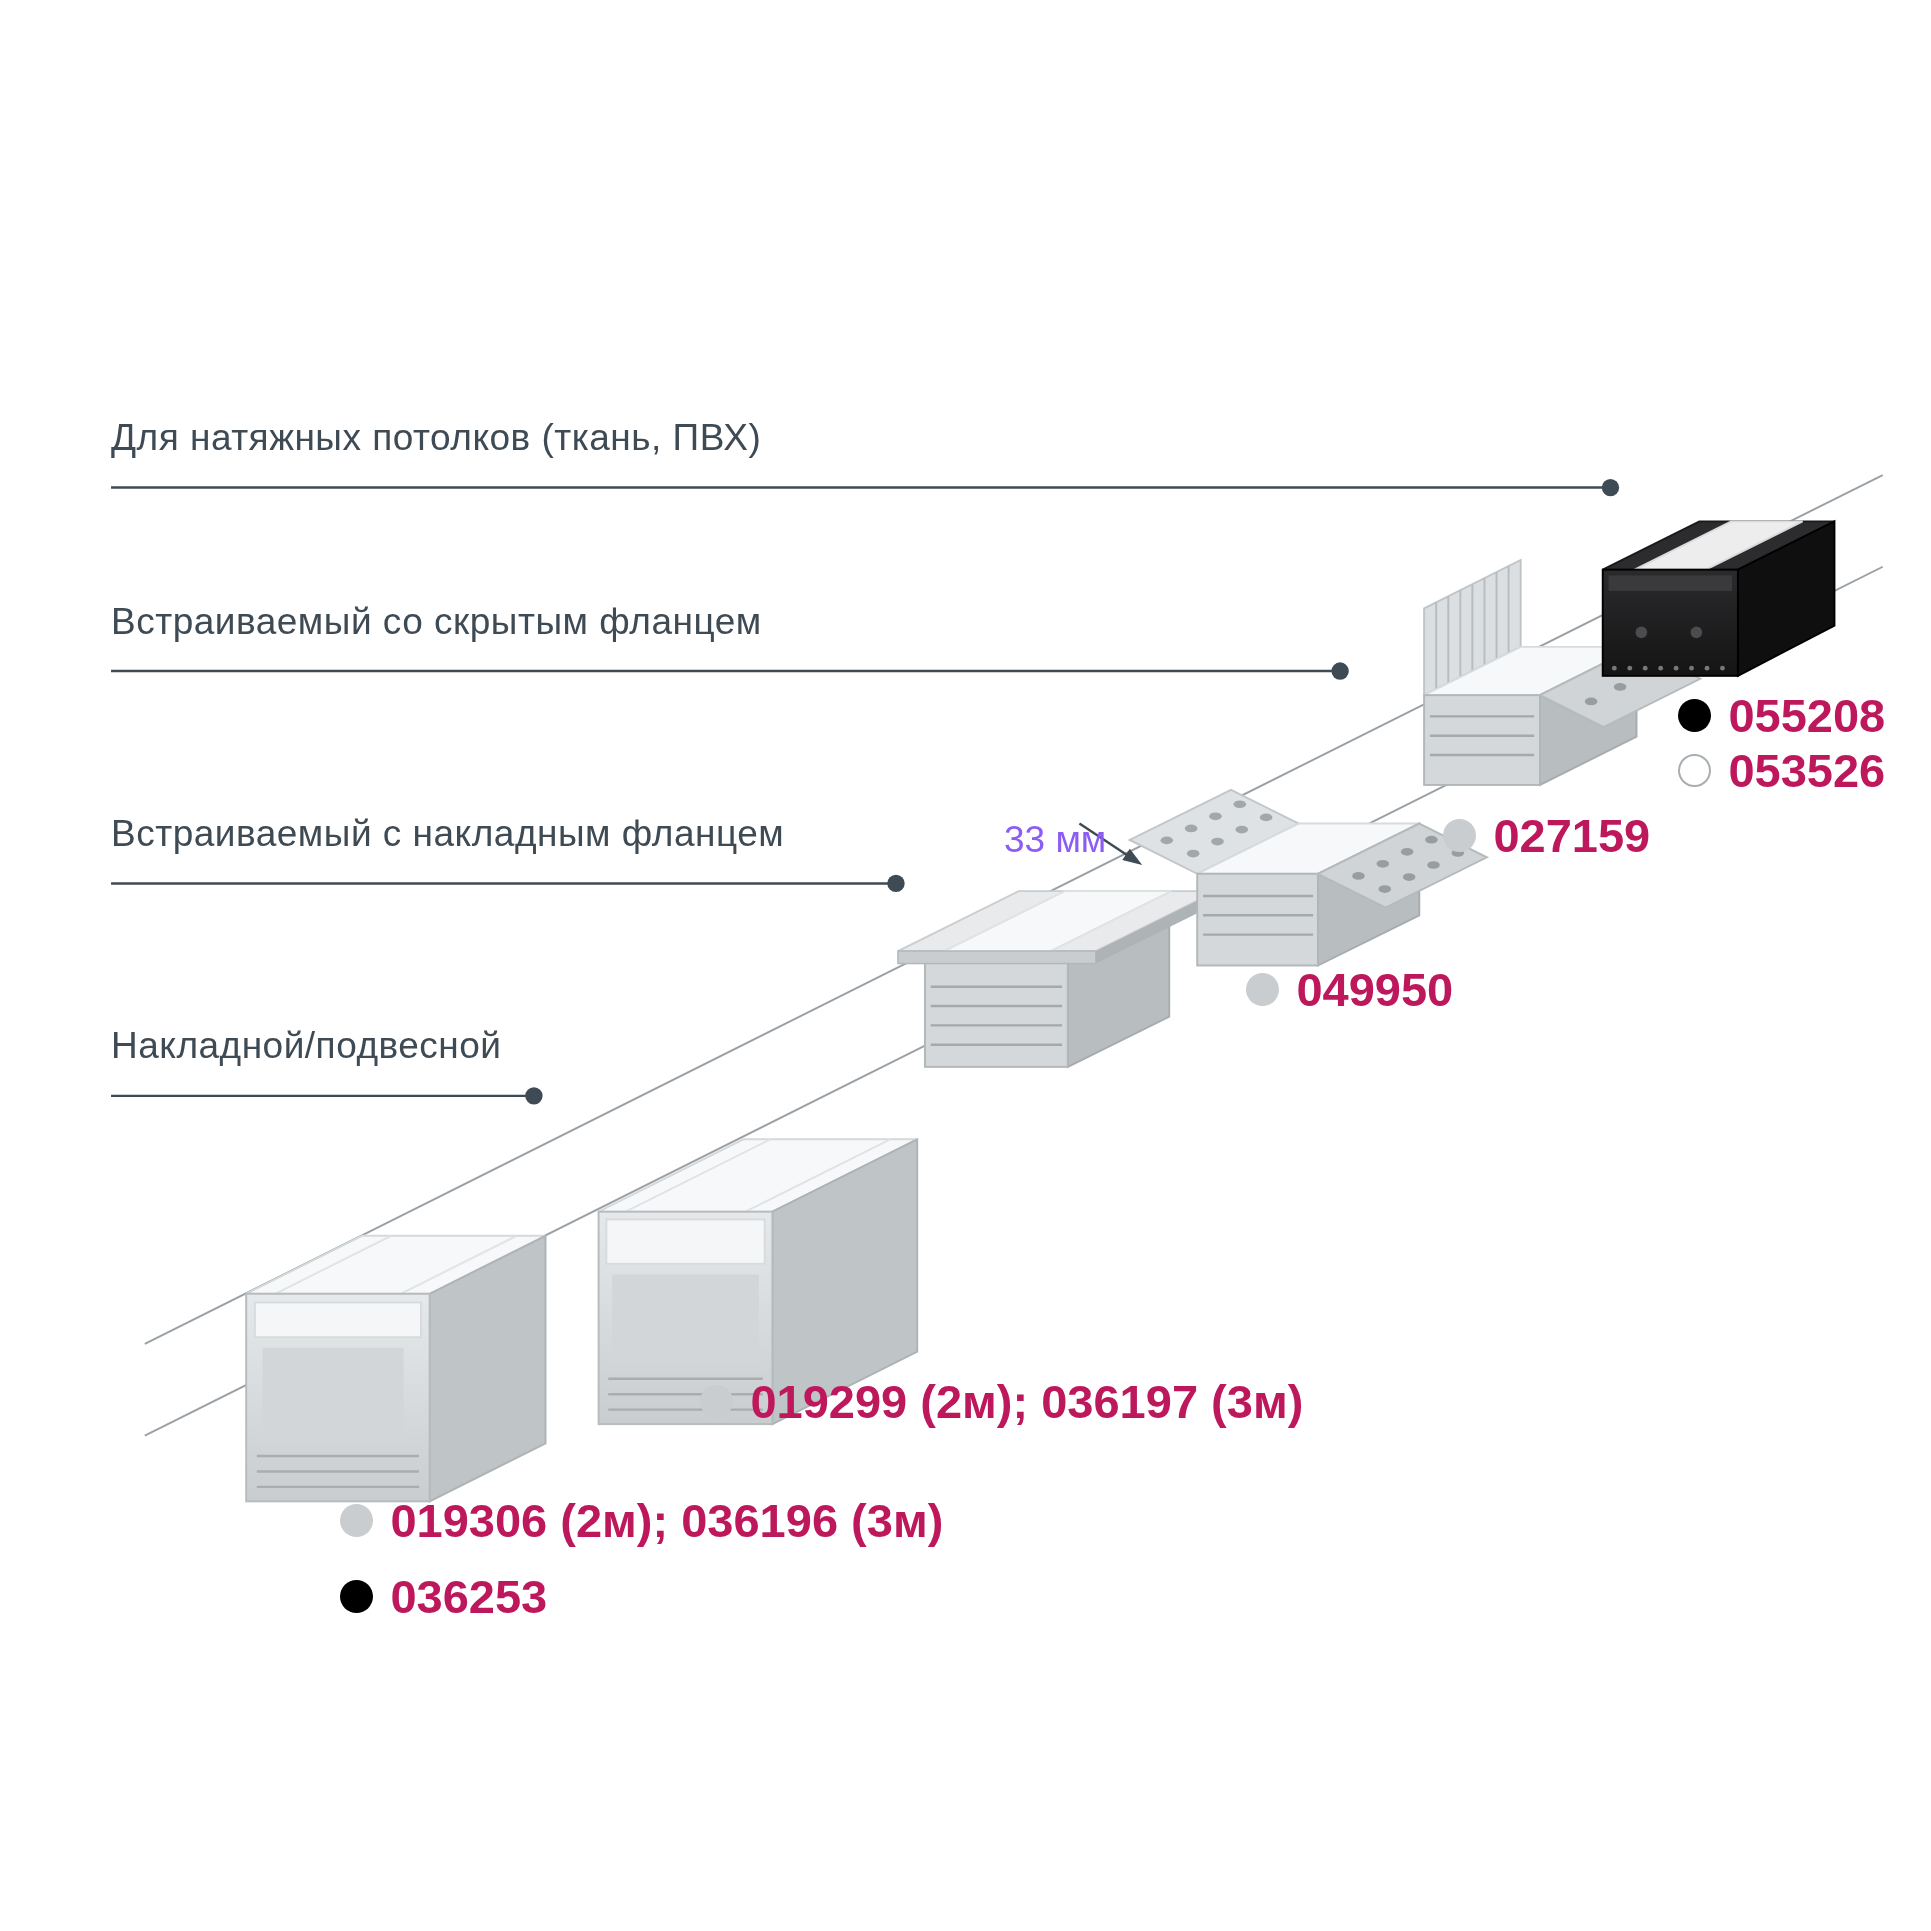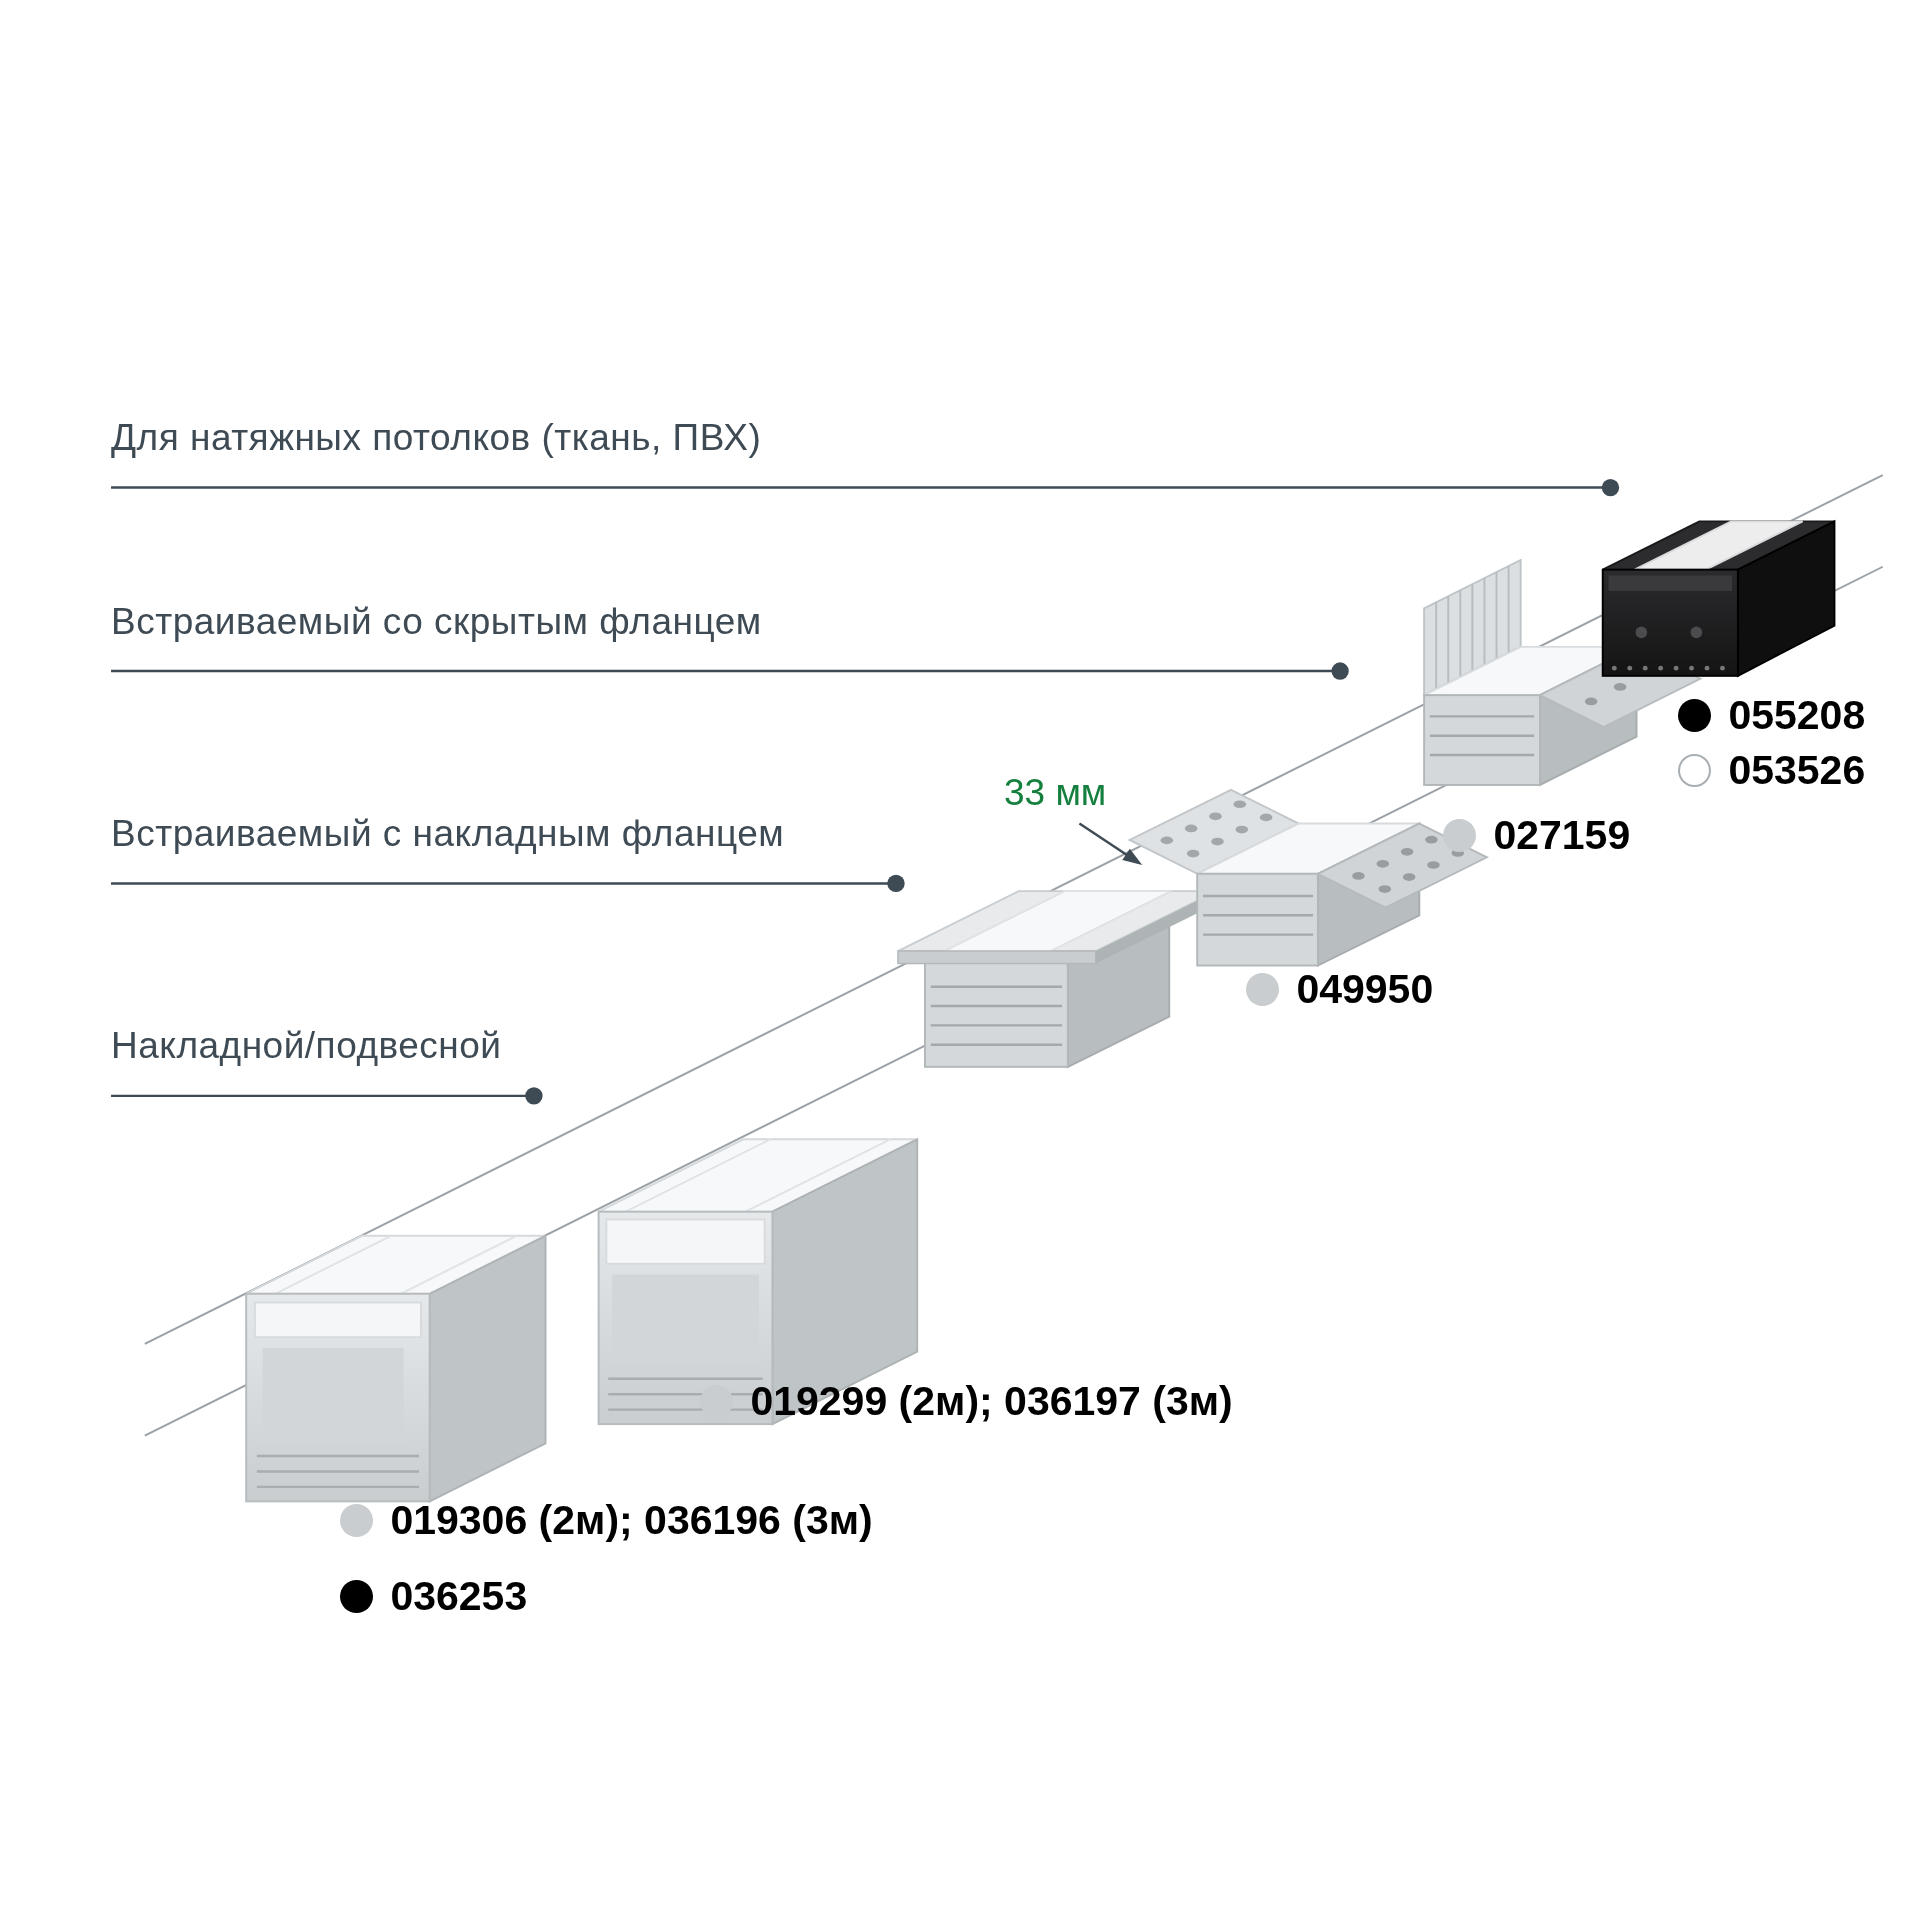--- a/index.html
+++ b/index.html
@@ -58,9 +58,9 @@
   .marker.black { background: #000000; }
   .marker.white { background: #ffffff; border: 2.9px solid #a9aeb2; }
   .code-text {
-    font-size: 41px;
+    font-size: 47px;
     font-weight: 700;
-    color: #000000;
+    color: #be185d;
     white-space: nowrap;
   }
 </style>

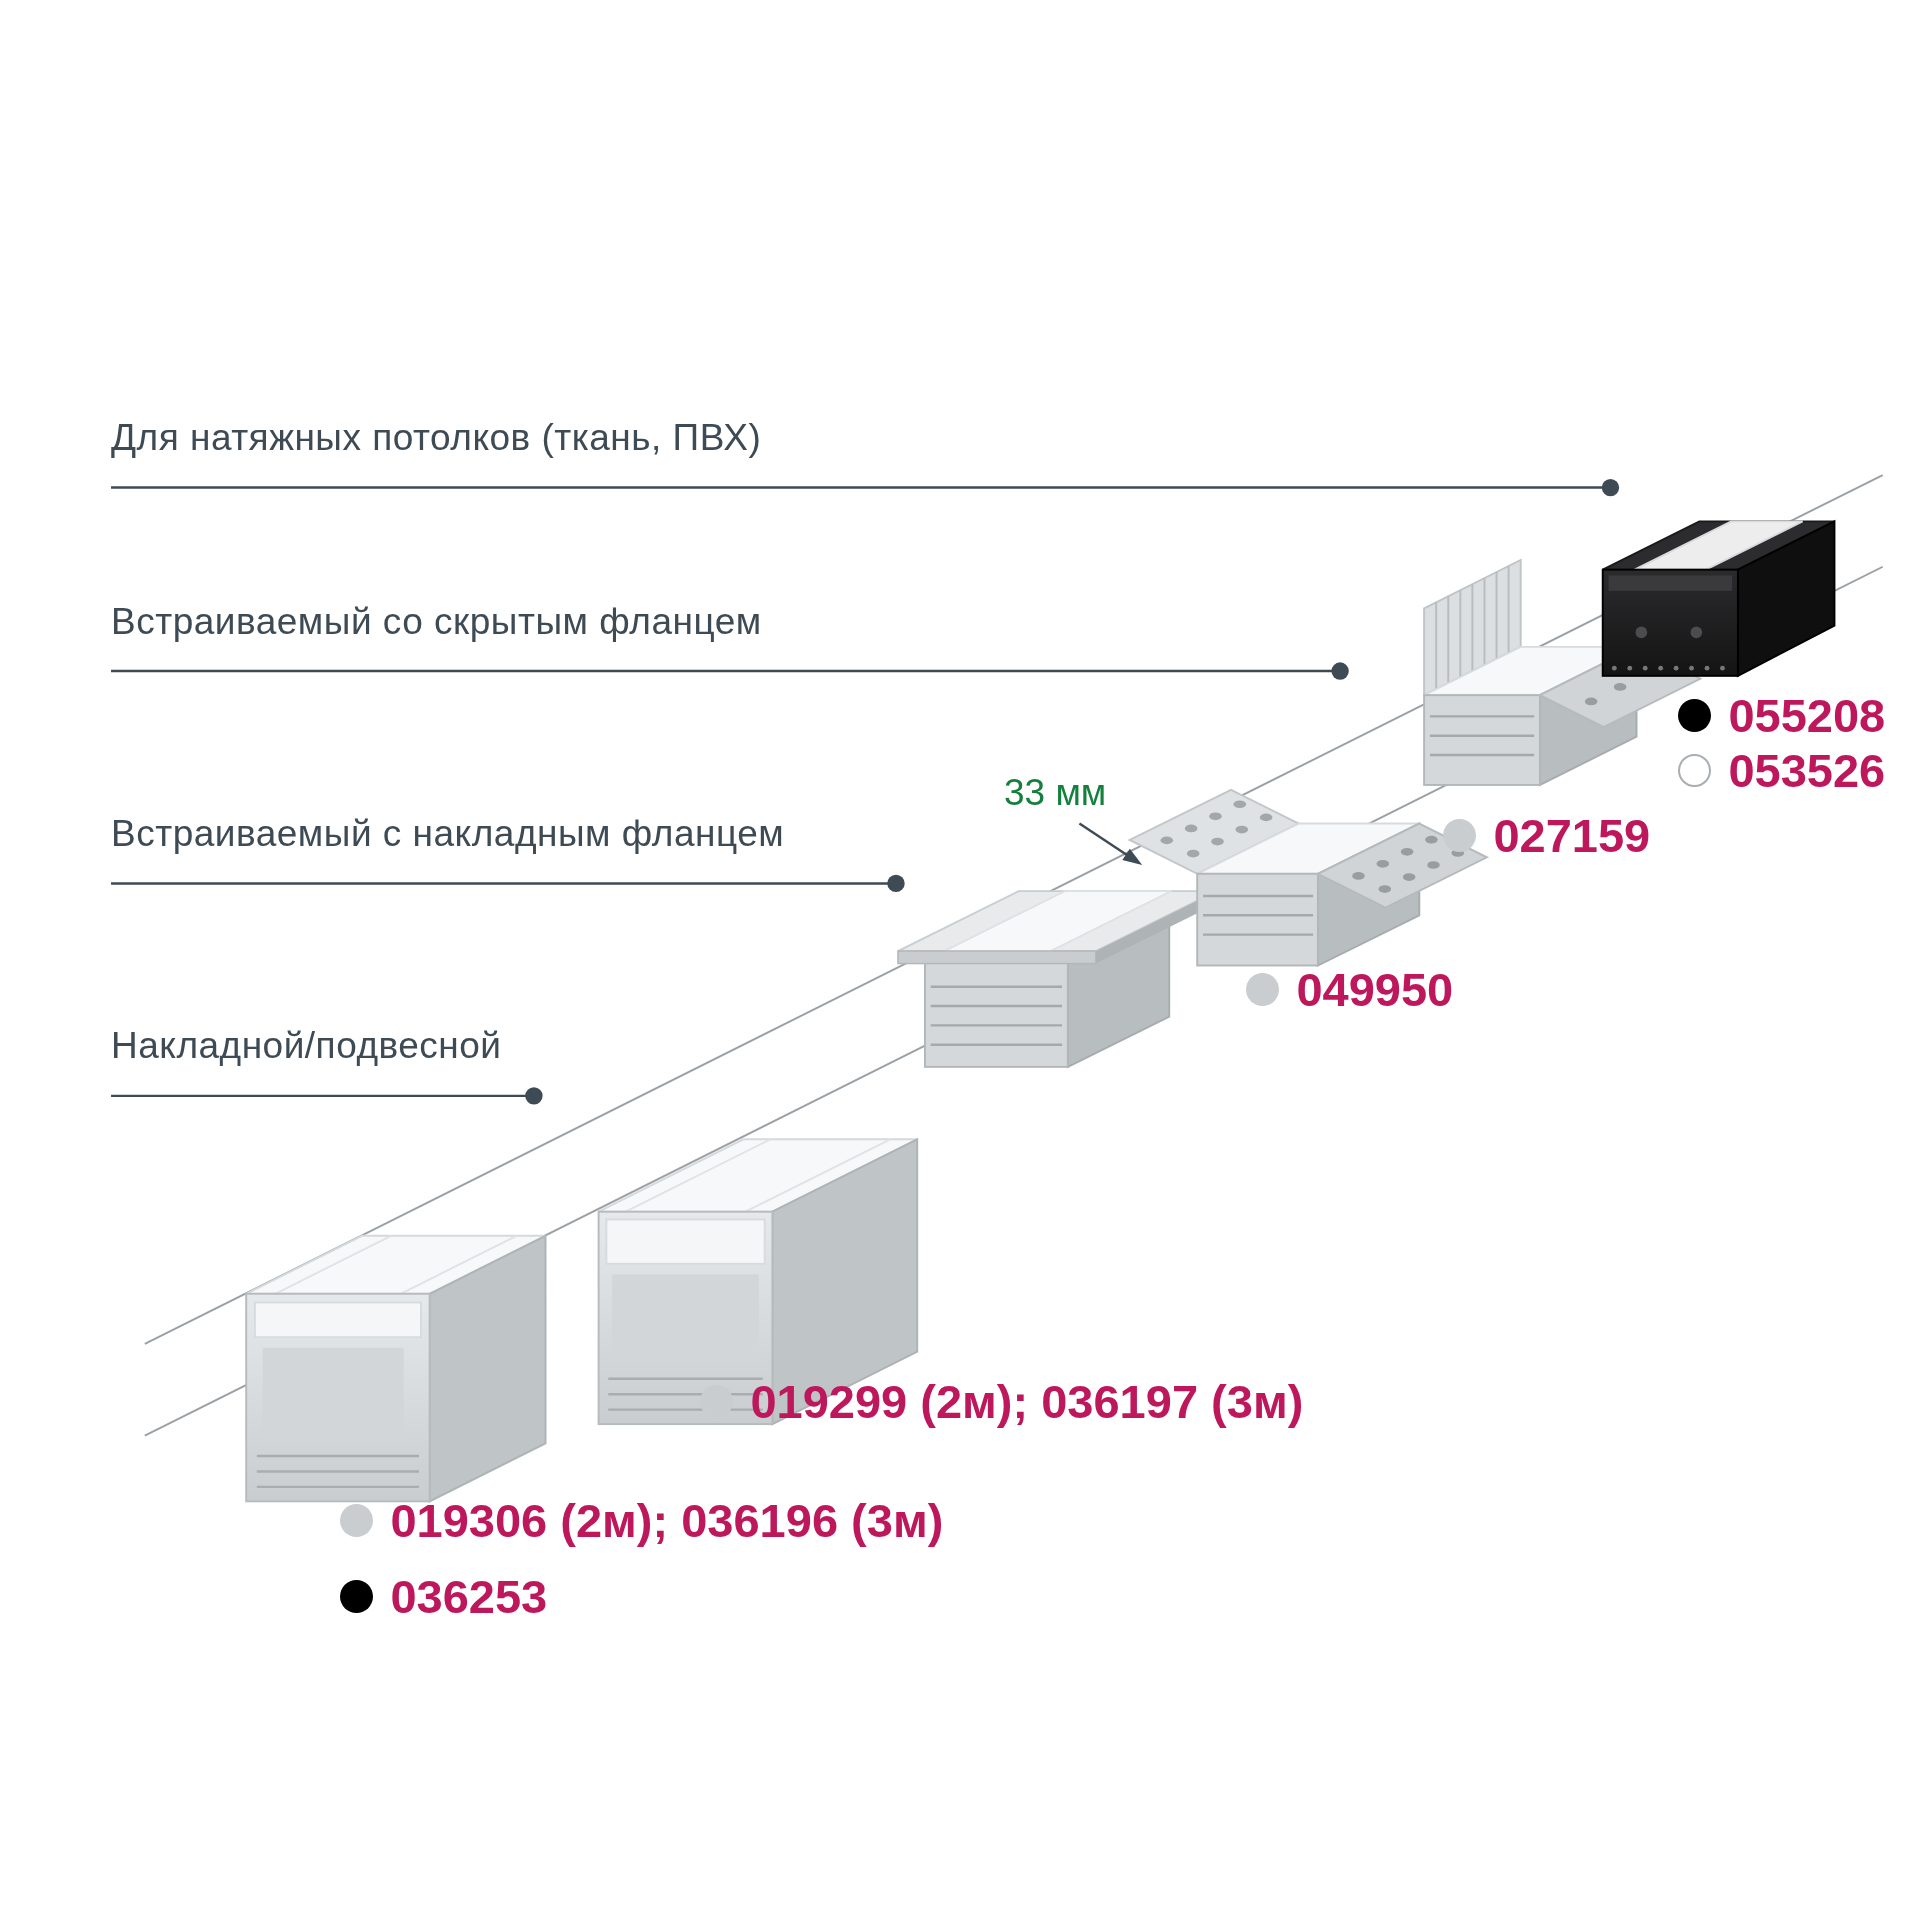--- a/index.html
+++ b/index.html
@@ -32,8 +32,9 @@
     position: absolute;
     font-size: 37px;
     font-weight: 400;
-    color: #15803d;
+    color: #8b5cf6;
     white-space: nowrap;
+    margin-top: 47px;
   }
   .code-group {
     position: absolute;

